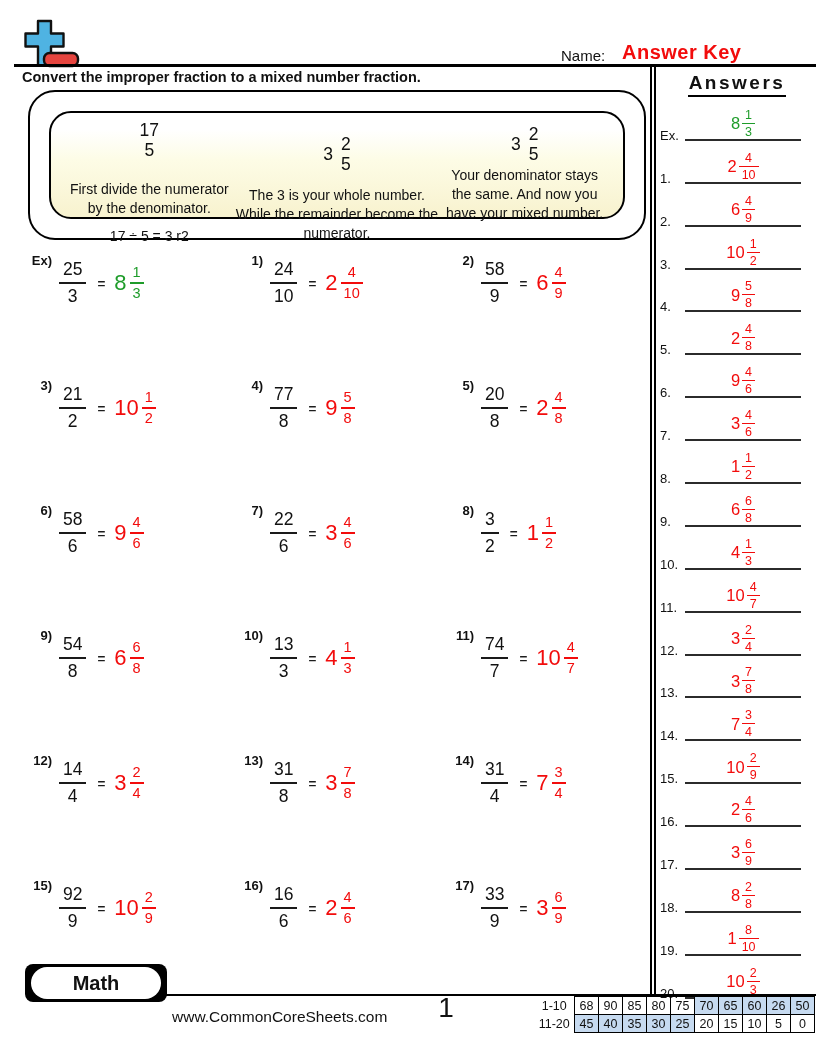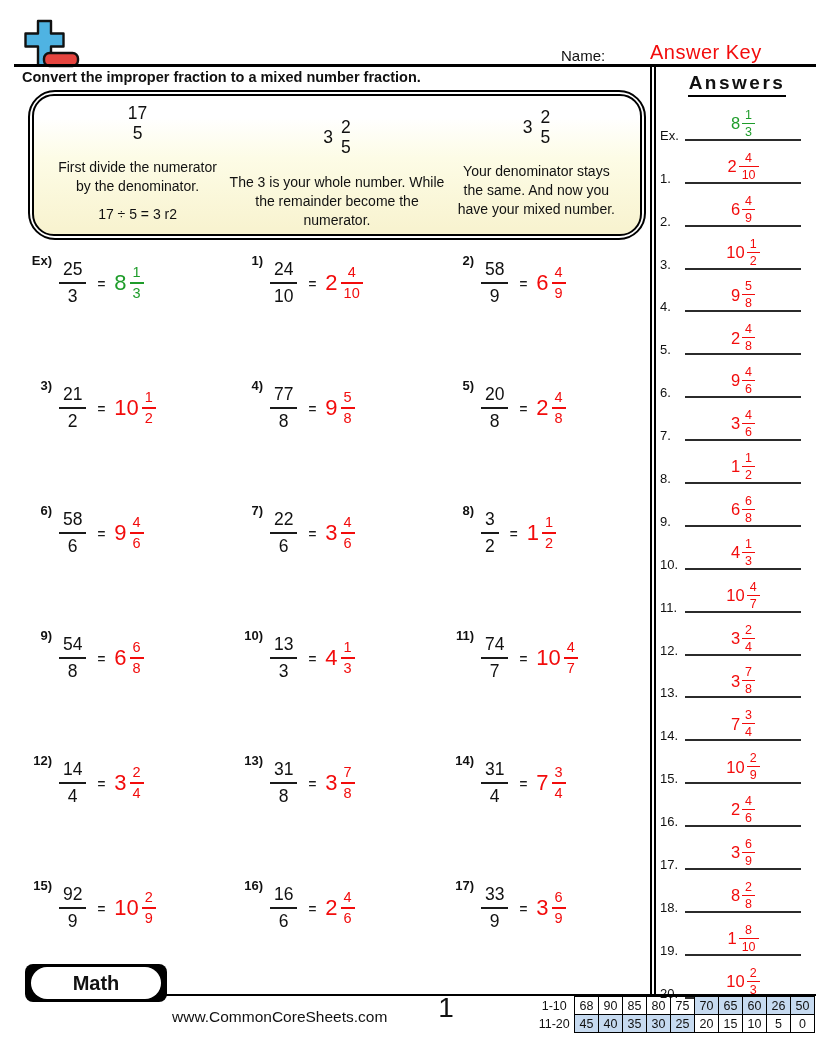--- a/index.html
+++ b/index.html
@@ -10,7 +10,7 @@
   .logo { position:absolute; left:23px; top:19px; }
   .title { position:absolute; left:0; top:43px; width:655px; text-align:center; font-size:17.5px; letter-spacing:0.2px; }
   .name-label { position:absolute; left:561px; top:47px; font-size:15px; }
-  .answer-key { position:absolute; left:650px; top:41px; font-size:20px; font-weight:normal; color:var(--red); letter-spacing:0.5px; }
+  .answer-key { position:absolute; left:622px; top:41px; font-size:20px; font-weight:bold; color:var(--red); letter-spacing:0.5px; }
   .header-rule { position:absolute; left:14px; right:0; top:64px; height:3px; background:#000; }
   .instruction { position:absolute; left:22px; top:69px; font-size:14.5px; font-weight:bold; }
 

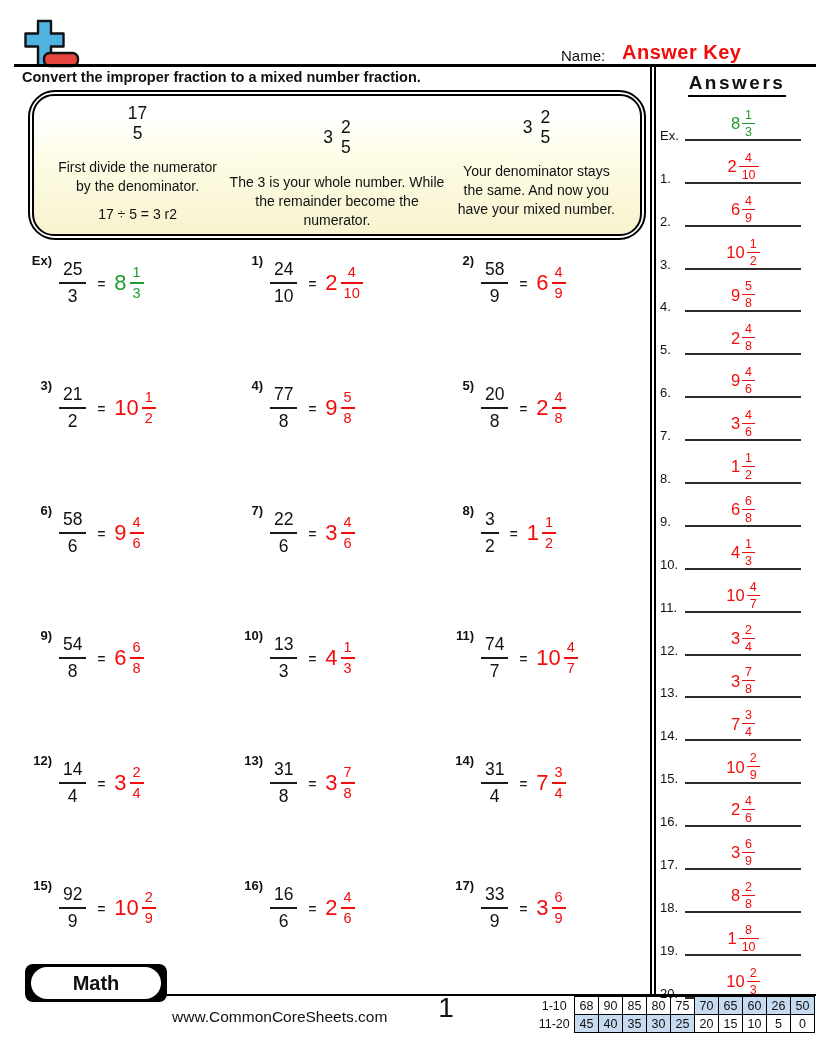--- a/index.html
+++ b/index.html
@@ -16,7 +16,7 @@
 
   
   .example-box { position:absolute; left:28px; top:90px; width:618px; height:150px;
-    border:2px solid #000; border-radius:27px; padding:2px; background:#fff; }
+    border:2px solid #000; border-radius:27px; padding:19px; background:#fff; }
   .example-inner { width:100%; height:100%; border:2.5px solid #000; border-radius:22px;
     background:linear-gradient(180deg,#ffffff 16%, #fdfce6 45%, #f8f3d0 96%);
     display:flex; padding:8px 14px 4px; }

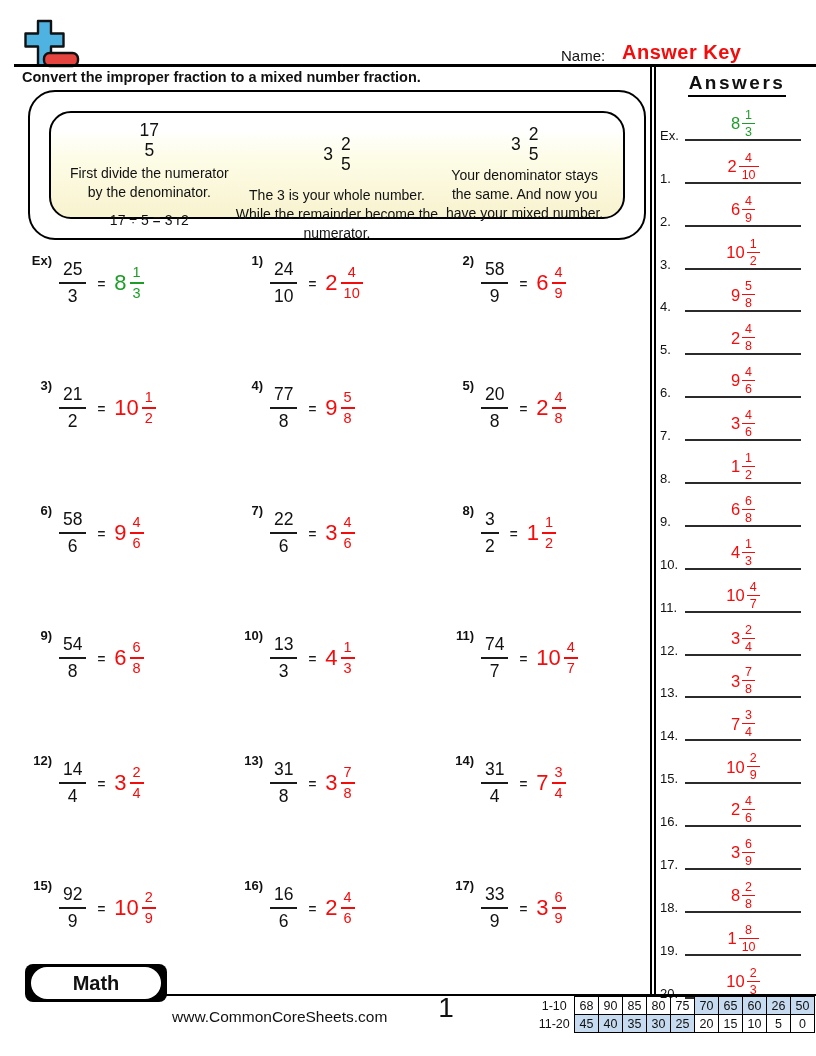--- a/index.html
+++ b/index.html
@@ -28,7 +28,7 @@
   .stack { font-size:17.5px; line-height:1.12; text-align:center; }
   .ex-mixed { display:flex; align-items:center; }
   .ex-mixed .w { font-size:17.5px; margin-right:8px; }
-  .ex-text1 { max-width:160px; margin-top:4px; }
+  .ex-text1 { max-width:160px; margin-top:20px; }
   .ex-text2 { max-width:230px; margin-top:12px; }
   .ex-text3 { max-width:165px; margin-top:2px; }
   .ex-formula { margin-top:9px; }

